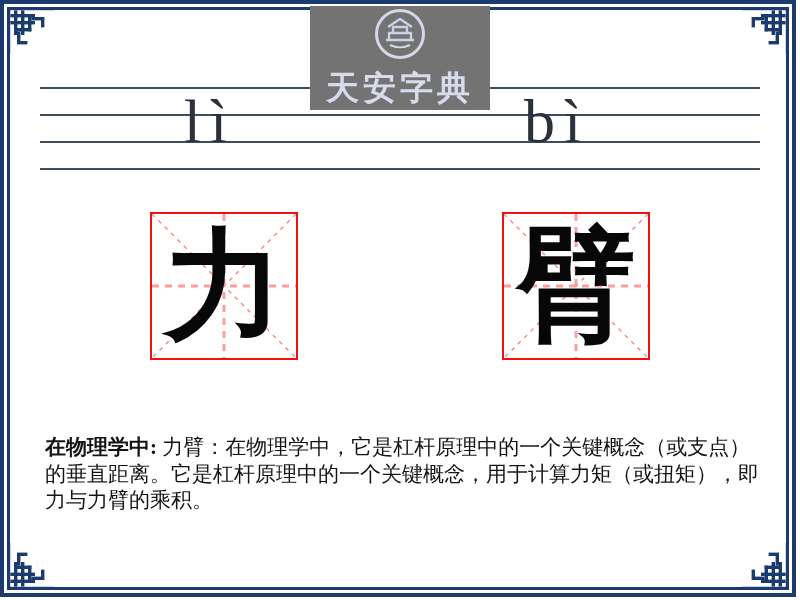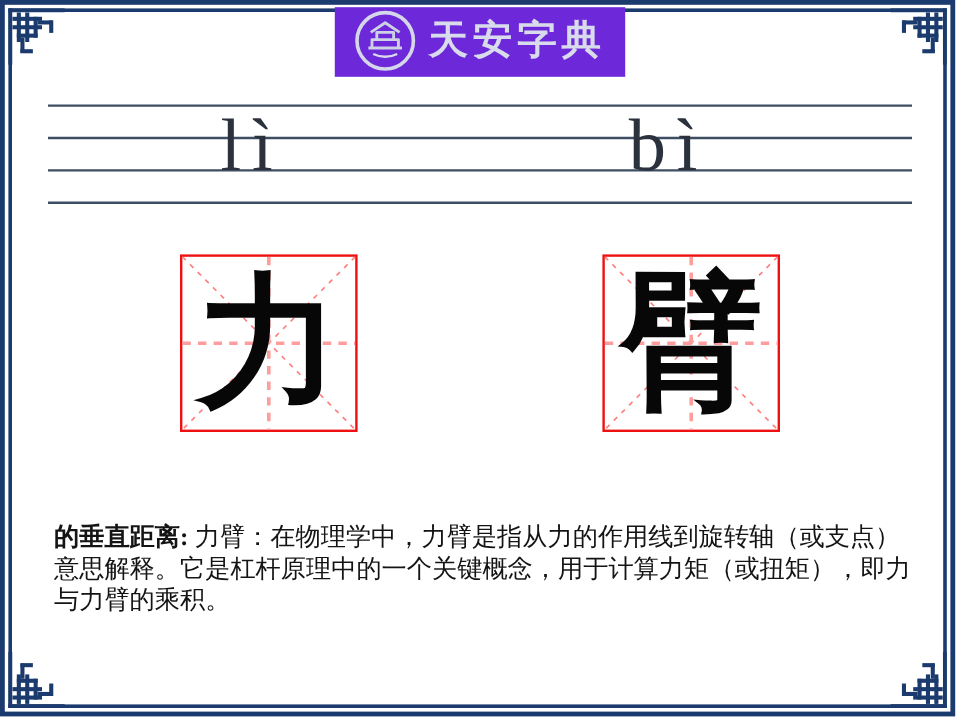--- a/index.html
+++ b/index.html
@@ -25,8 +25,8 @@
   
   .logo-wrap{
     position:absolute;top:6px;left:50%;transform:translateX(-50%);
-    background:#6d28d9;padding:2px 16px 4px 16px;
-    display:flex;align-items:center;gap:10px;z-index:5;
+    background:#737373;padding:2px 16px 4px 16px;
+    display:flex;align-items:center;gap:10px;z-index:5;flex-direction:column;
   }
   .logo-circle{width:52px;height:52px;flex:0 0 auto;}
   .logo-text-col{display:flex;flex-direction:column;align-items:flex-start;}

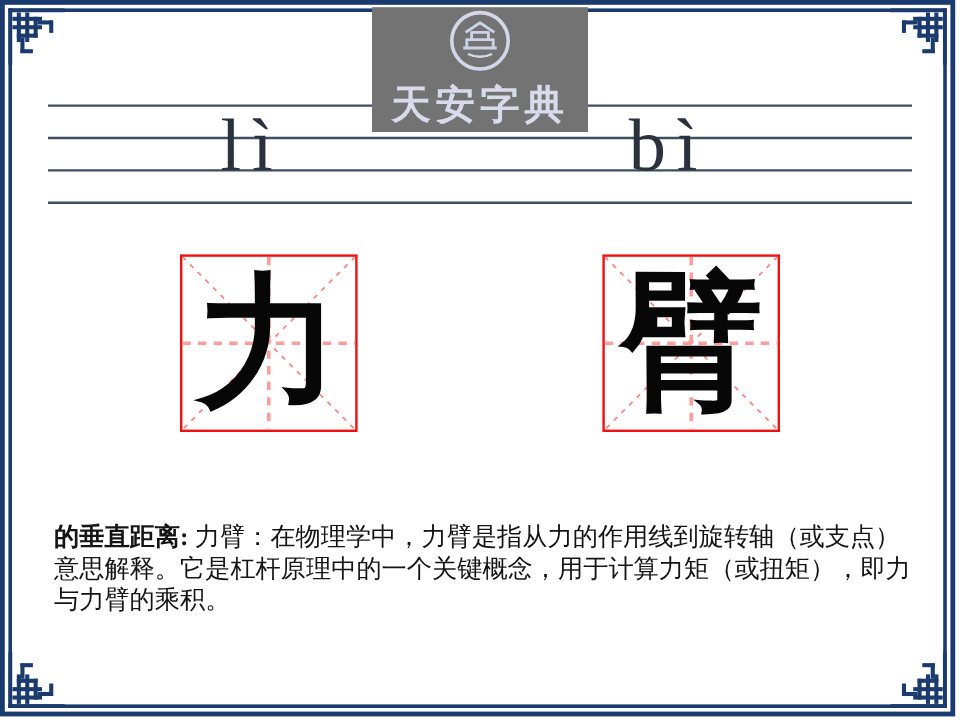--- a/index.html
+++ b/index.html
@@ -184,7 +184,7 @@
     <div class="hanzi">臂</div>
   </div>
 
-  <p class="definition"><b>的垂直距离:</b> <span>力臂：在物理学中，力臂是指从力的作用线到旋转轴（或支点）意思解释。它是杠杆原理中的一个关键概念，用于计算力矩（或扭矩），即力与力臂的乘积。</span></p>
+  <p class="definition"><b>在物理学中:</b> <span>力臂：在物理学中，力臂是指从力的作用线到旋转轴（或支点）意思解释。它是杠杆原理中的一个关键概念，用于计算力矩（或扭矩），即力与力臂的乘积。</span></p>
 
 </div>
 

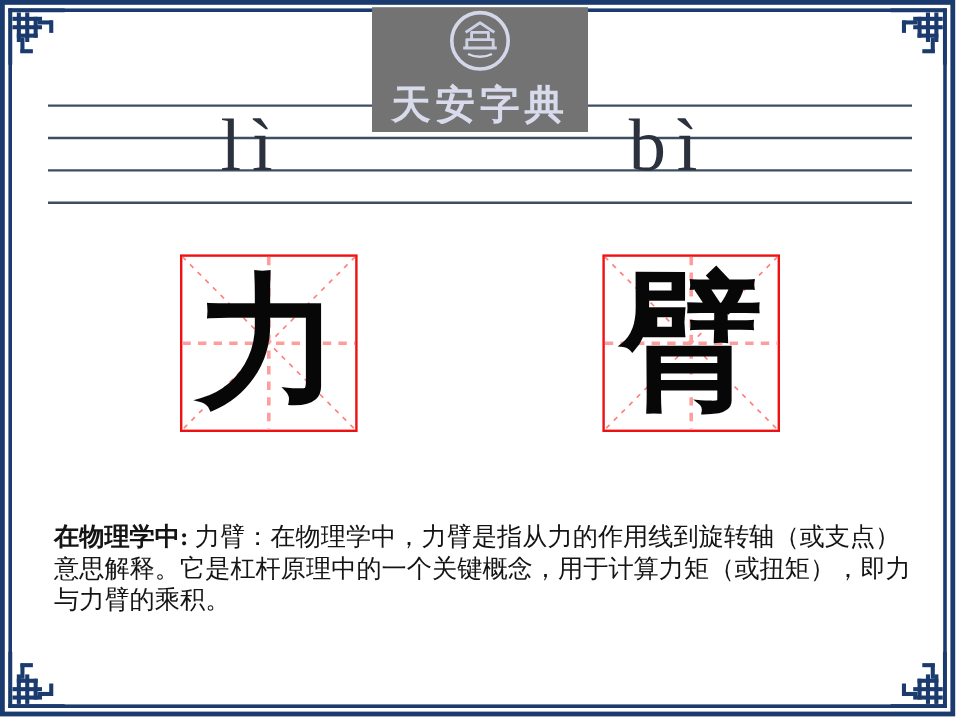--- a/index.html
+++ b/index.html
@@ -184,7 +184,7 @@
     <div class="hanzi">臂</div>
   </div>
 
-  <p class="definition"><b>在物理学中:</b> <span>力臂：在物理学中，力臂是指从力的作用线到旋转轴（或支点）意思解释。它是杠杆原理中的一个关键概念，用于计算力矩（或扭矩），即力与力臂的乘积。</span></p>
+  <p class="definition"><b>在物理学中:</b> <span>力臂：在物理学中，它是杠杆原理中的一个关键概念（或支点）的垂直距离。它是杠杆原理中的一个关键概念，用于计算力矩（或扭矩），即力与力臂的乘积。</span></p>
 
 </div>
 

